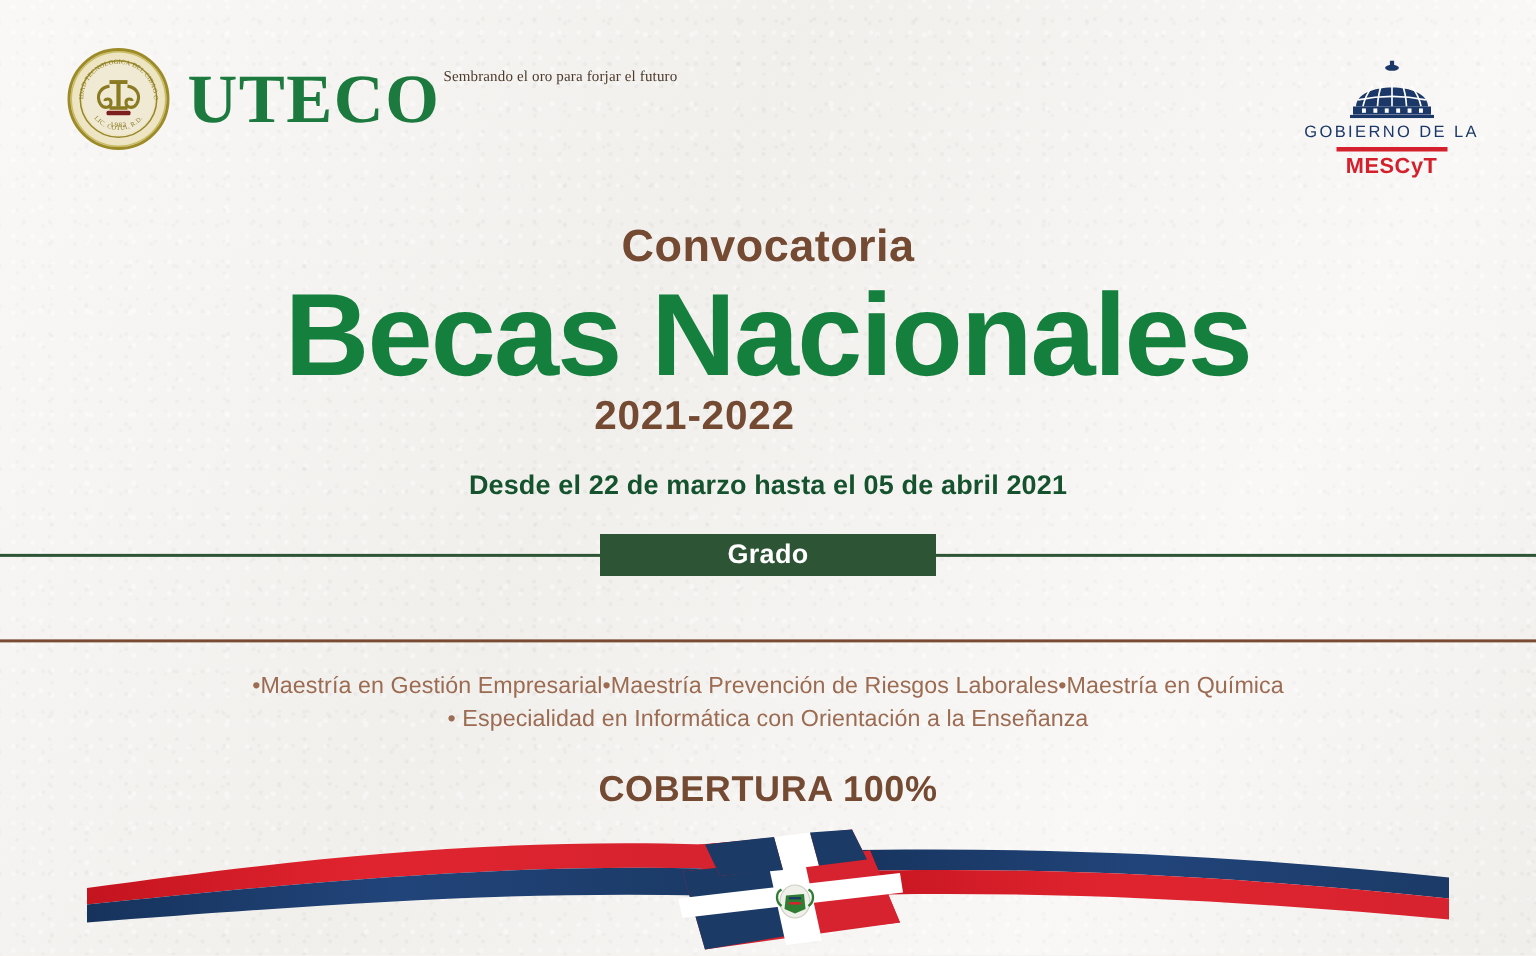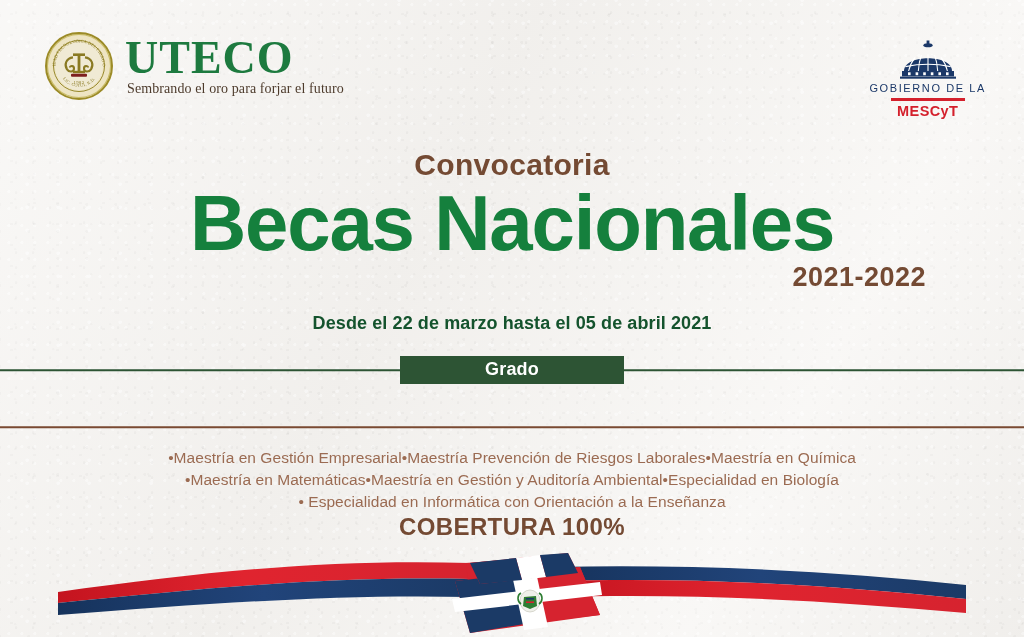--- a/index.html
+++ b/index.html
@@ -81,7 +81,7 @@
     width: 34px; height: 30px;
   }
 
-  .uteco-word-wrap { display: flex; flex-direction: column; line-height: 1; }
+  .uteco-word-wrap { display: flex; line-height: 1; }
   .uteco-word {
     font-family: "Liberation Serif", serif;
     font-weight: bold;

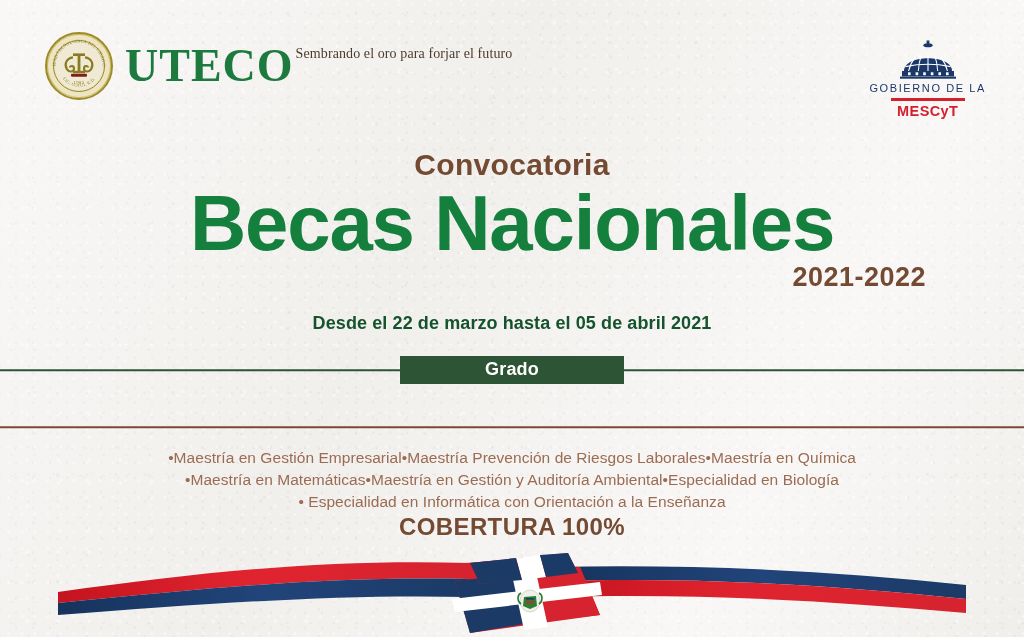--- a/index.html
+++ b/index.html
@@ -92,7 +92,7 @@
   }
   .uteco-tagline {
     font-family: "Liberation Serif", serif;
-    font-size: 14px;
+    font-size: 10px;
     color: #4d3b2c;
     letter-spacing: .1px;
     margin-top: 3px;

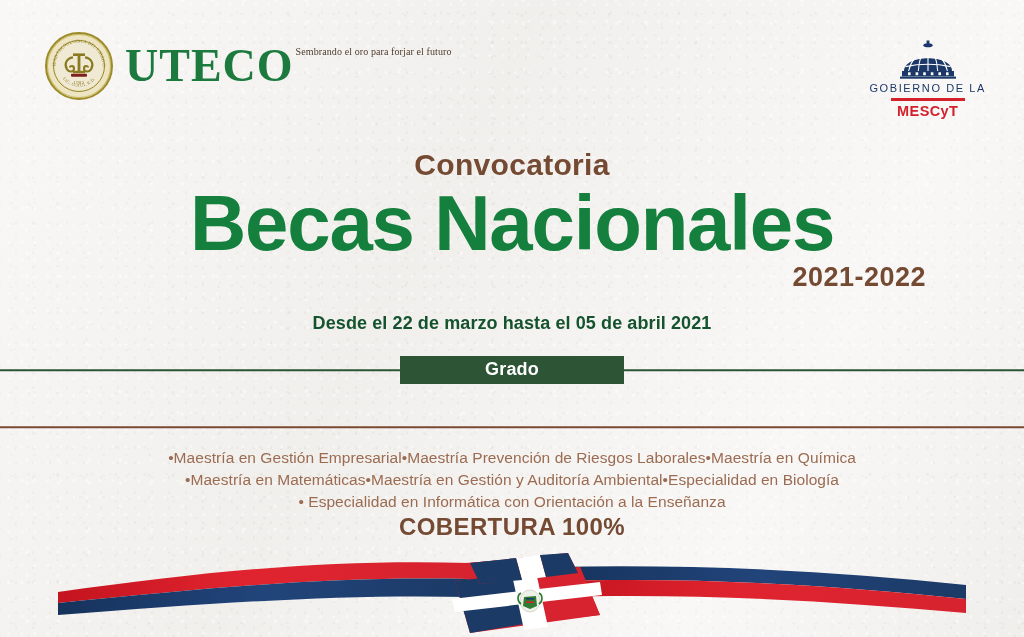--- a/index.html
+++ b/index.html
@@ -145,7 +145,6 @@
     font-size: 27px; font-weight: bold;
     color: #744a33; letter-spacing: .5px;
     margin-top: -2px; padding-right: 98px;
-    text-align: right;
   }
   .daterange {
     font-size: 18px; font-weight: bold;

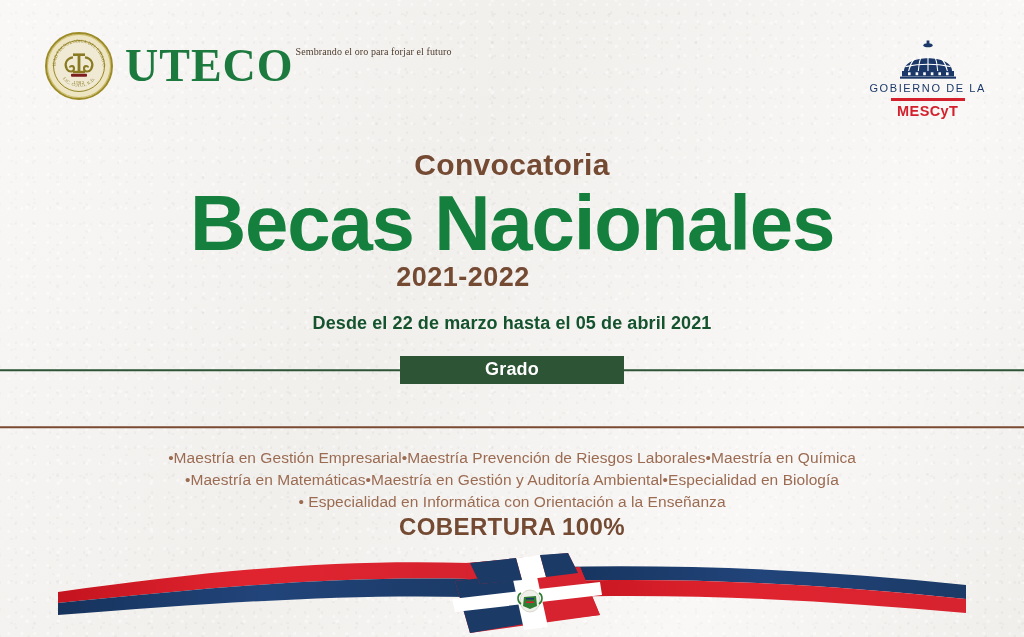--- a/index.html
+++ b/index.html
@@ -304,7 +304,6 @@
     </div>
     <div class="section-list post-list">
       <div>•Maestría en Gestión Empresarial•Maestría Prevención de Riesgos  Laborales•Maestría en Química</div>
-      <div>•Maestría en Matemáticas•Maestría en Gestión y Auditoría Ambiental•Especialidad en Biología</div>
       <div>• Especialidad en Informática con Orientación a la Enseñanza</div>
     </div>
   </div>

